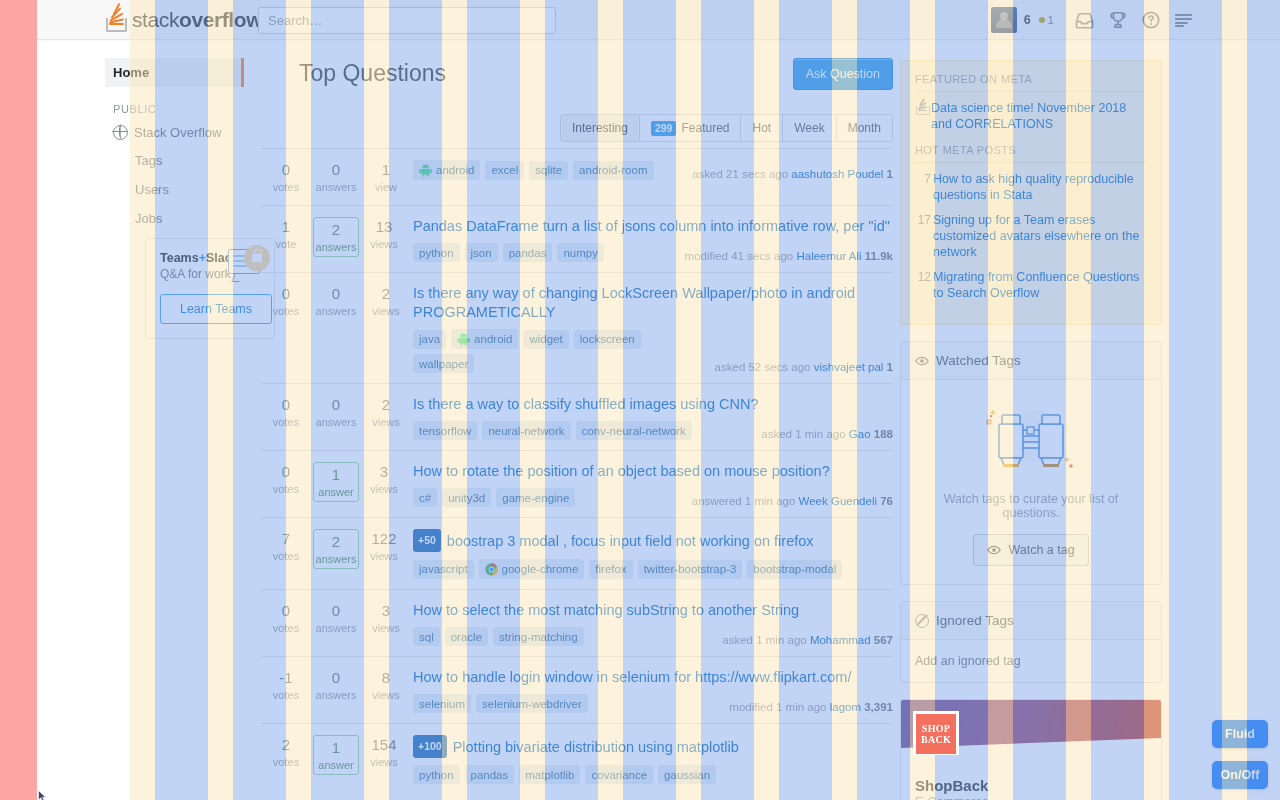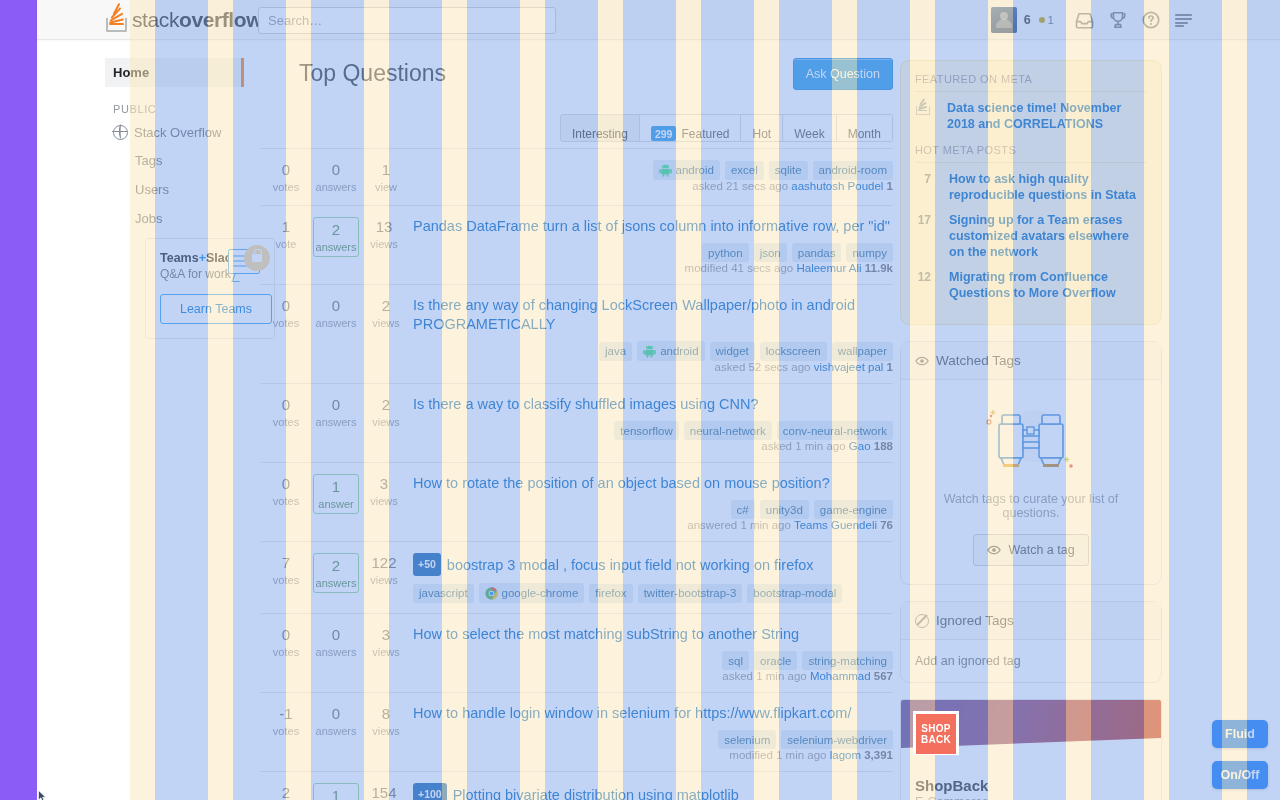--- a/index.html
+++ b/index.html
@@ -9,7 +9,7 @@
     background: #ffffff;
     overflow: hidden;
   }
-  #root { position: relative; width: 1280px; height: 800px; background: #8b5cf6; }
+  #root { position: relative; width: 1280px; height: 800px; background: #fca5a5; }
 
   
   .page { position: absolute; left: 37px; top: 0; width: 1243px; height: 800px; background:#fff; }

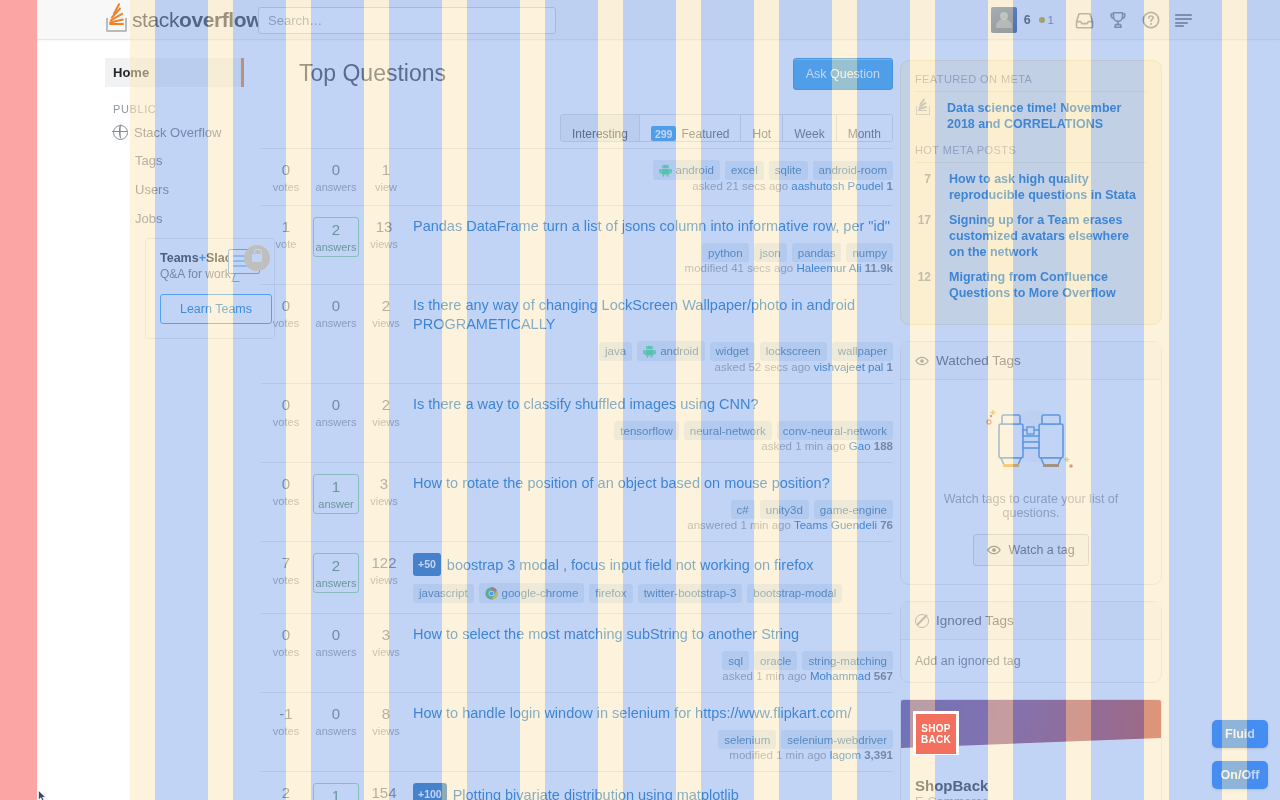--- a/index.html
+++ b/index.html
@@ -125,7 +125,7 @@
 
   
   .rside { position: absolute; left: 863px; top: 60px; width: 262px; }
-  .card { border: 1px solid #e4e6e8; border-radius: 9px; background: #fff; margin-bottom: 16px; }
+  .card { border: 1px solid #e4e6e8; border-radius: 3px; background: #fff; margin-bottom: 16px; }
   .card.meta-card { background: #fdf7e2; border-color: #f1e5bc; padding: 12px 14px 14px 14px; }
   .sect-h { font-size: 11px; color: #a0a0a0; letter-spacing: .4px; padding-bottom: 6px; border-bottom: 1px solid #ece3c4; margin-bottom: 8px;}
   .sect-h2 { font-size: 11px; color: #a0a0a0; letter-spacing: .4px; padding-bottom: 6px; border-bottom: 1px solid #ece3c4; margin: 12px 0 8px 0;}

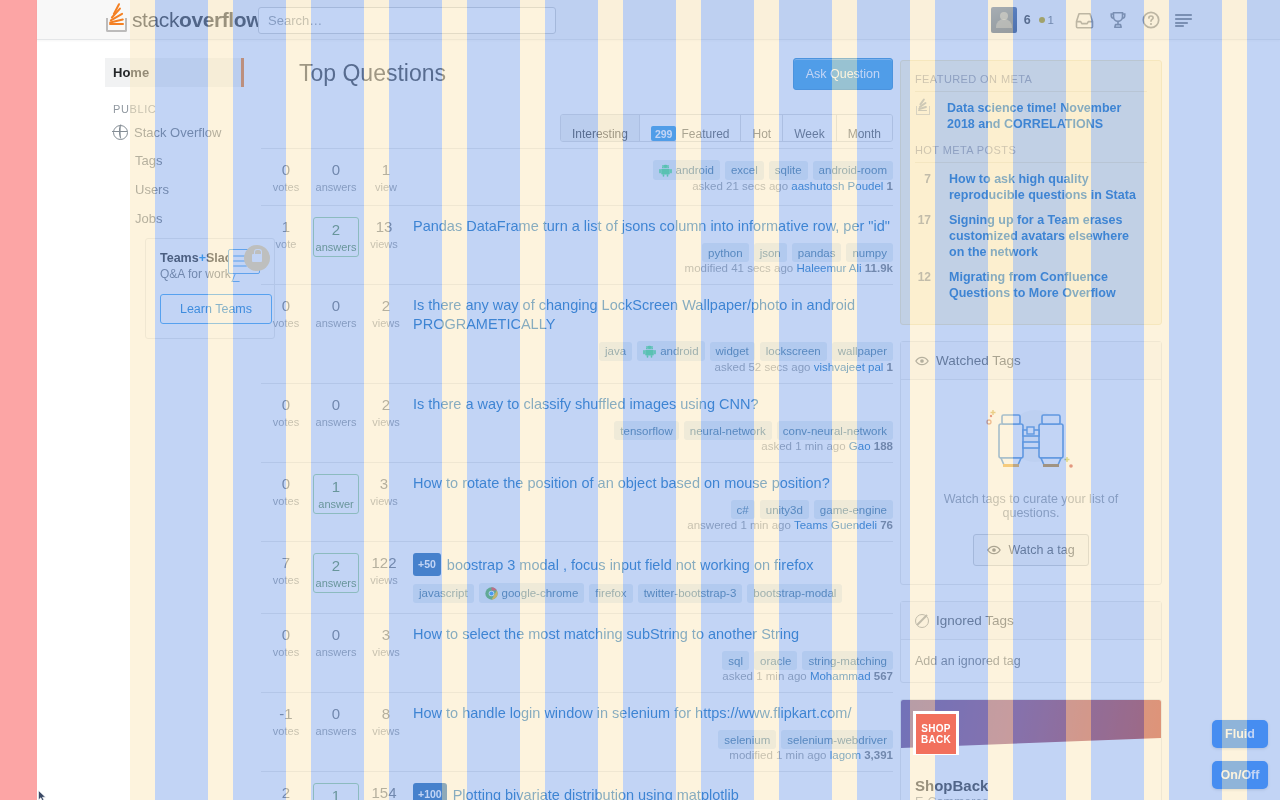--- a/index.html
+++ b/index.html
@@ -129,7 +129,7 @@
   .card.meta-card { background: #fdf7e2; border-color: #f1e5bc; padding: 12px 14px 14px 14px; }
   .sect-h { font-size: 11px; color: #a0a0a0; letter-spacing: .4px; padding-bottom: 6px; border-bottom: 1px solid #ece3c4; margin-bottom: 8px;}
   .sect-h2 { font-size: 11px; color: #a0a0a0; letter-spacing: .4px; padding-bottom: 6px; border-bottom: 1px solid #ece3c4; margin: 12px 0 8px 0;}
-  .meta-item { display: flex; gap: 18px; margin-bottom: 9px; font-weight: bold; }
+  .meta-item { display: flex; gap: 2px; margin-bottom: 9px; }
   .meta-item .mk { font-size: 12px; color: #848d95; width: 16px; text-align: right; flex:none; line-height: 16px; }
   .meta-item .mt { font-size: 12.5px; color: #0b6cc1; line-height: 16px; }
   .so-mini { width: 14px; height: 15px; flex: none; position: relative; }

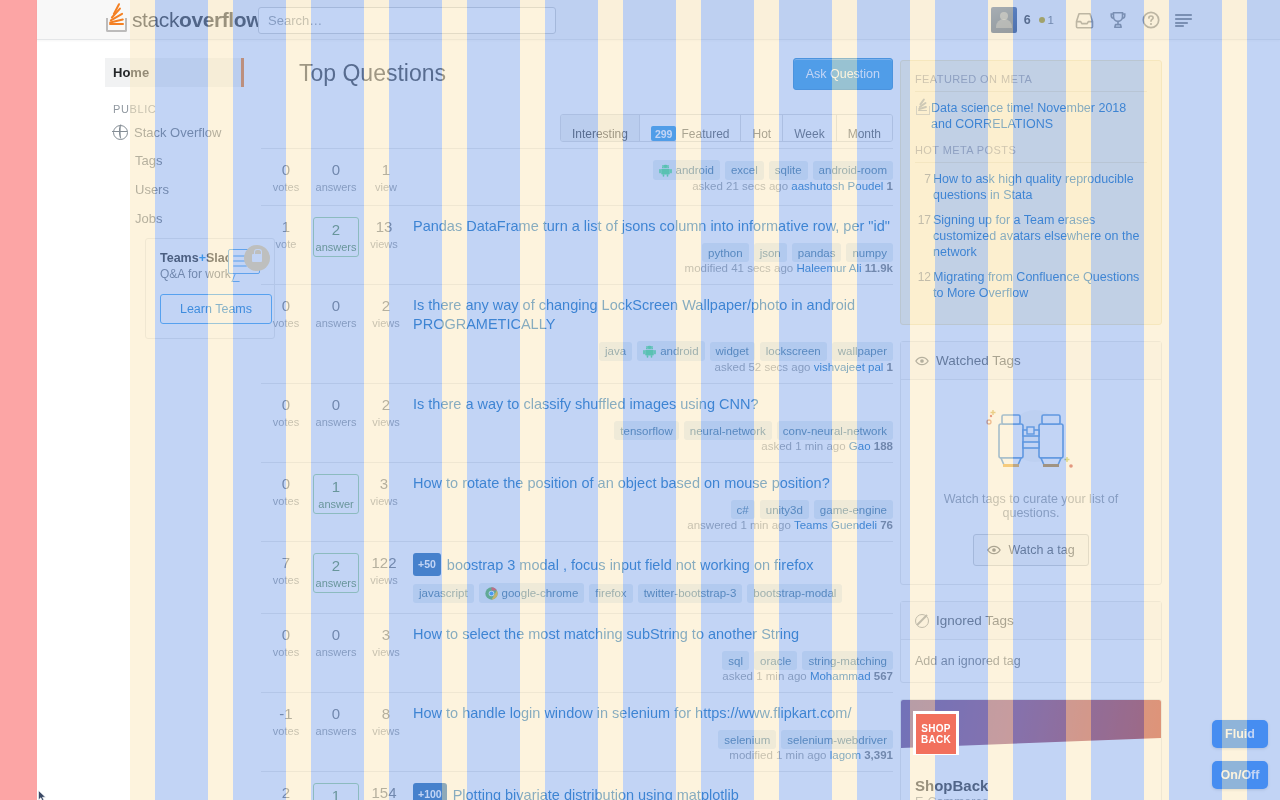--- a/index.html
+++ b/index.html
@@ -95,7 +95,7 @@
     border: 1px solid #2387d4; border-radius: 3px; color: #fff; font-size: 12.5px; display:flex;align-items:center;
     font-family:"Liberation Sans",sans-serif; box-shadow: inset 0 1px 0 rgba(255,255,255,.35);}
   .tabs { position: absolute; right: 0; top: 74px; display: flex; height: 28px; border: 1px solid #d6d9dc; border-radius: 3px; overflow: hidden; }
-  .tab { display:flex; align-items:flex-end; gap:5px; padding: 0 11px; font-size: 12px; color: #535a60;
+  .tab { display:flex; align-items:center; gap:5px; padding: 0 11px; font-size: 12px; color: #535a60;
      border-right: 1px solid #d6d9dc; background: #fff; height: 100%; }
   .tab:last-child { border-right: none; }
   .tab.sel { background: #f1f2f3; color: #3b4045; }

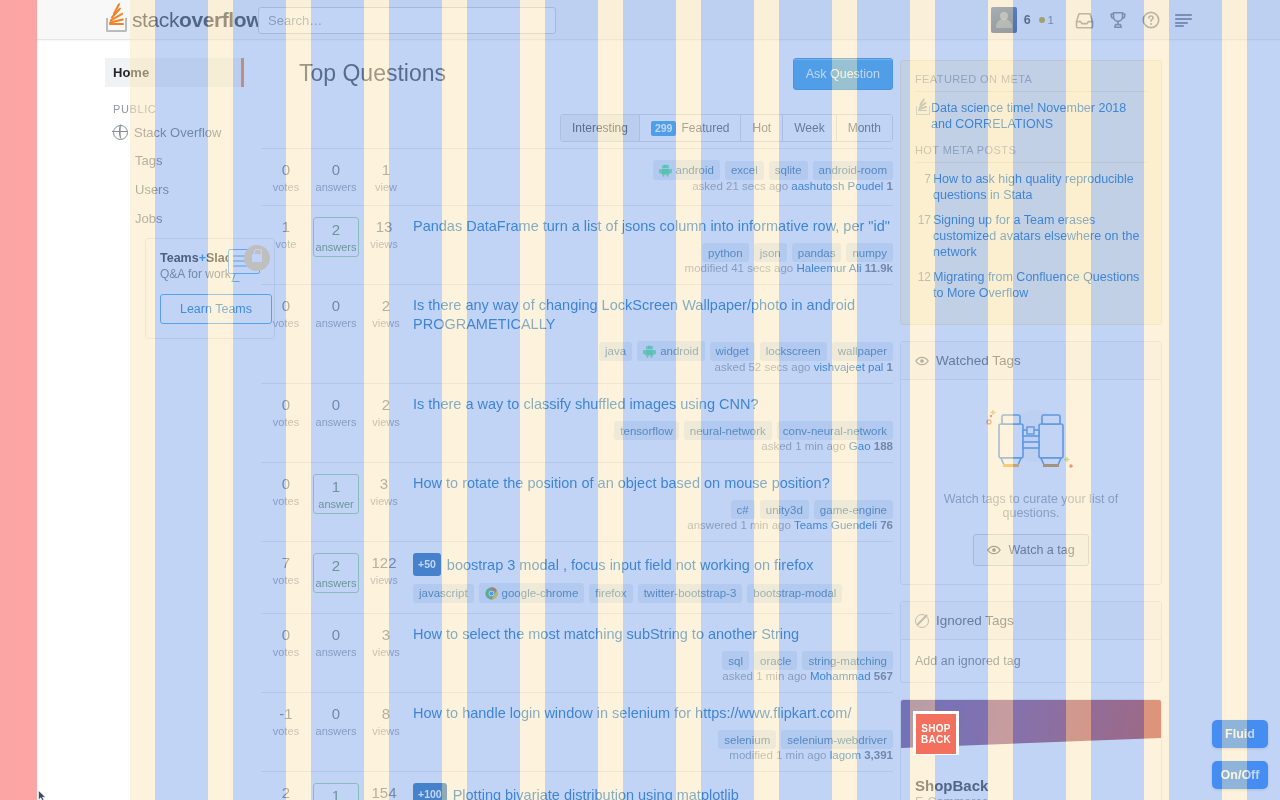--- a/index.html
+++ b/index.html
@@ -121,7 +121,7 @@
   .meta { font-size: 11.5px; color: #9199a1; text-align: right; margin-top: 6px; }
   .meta a { color: #0b6cc1; }
   .meta .rep2 { color: #6a737c; font-weight: bold; }
-  .qbody-flex { display: flex; justify-content: flex-start; align-items: flex-end; flex-direction: column; }
+  .qbody-flex { display: flex; justify-content: space-between; align-items: flex-end; }
 
   
   .rside { position: absolute; left: 863px; top: 60px; width: 262px; }

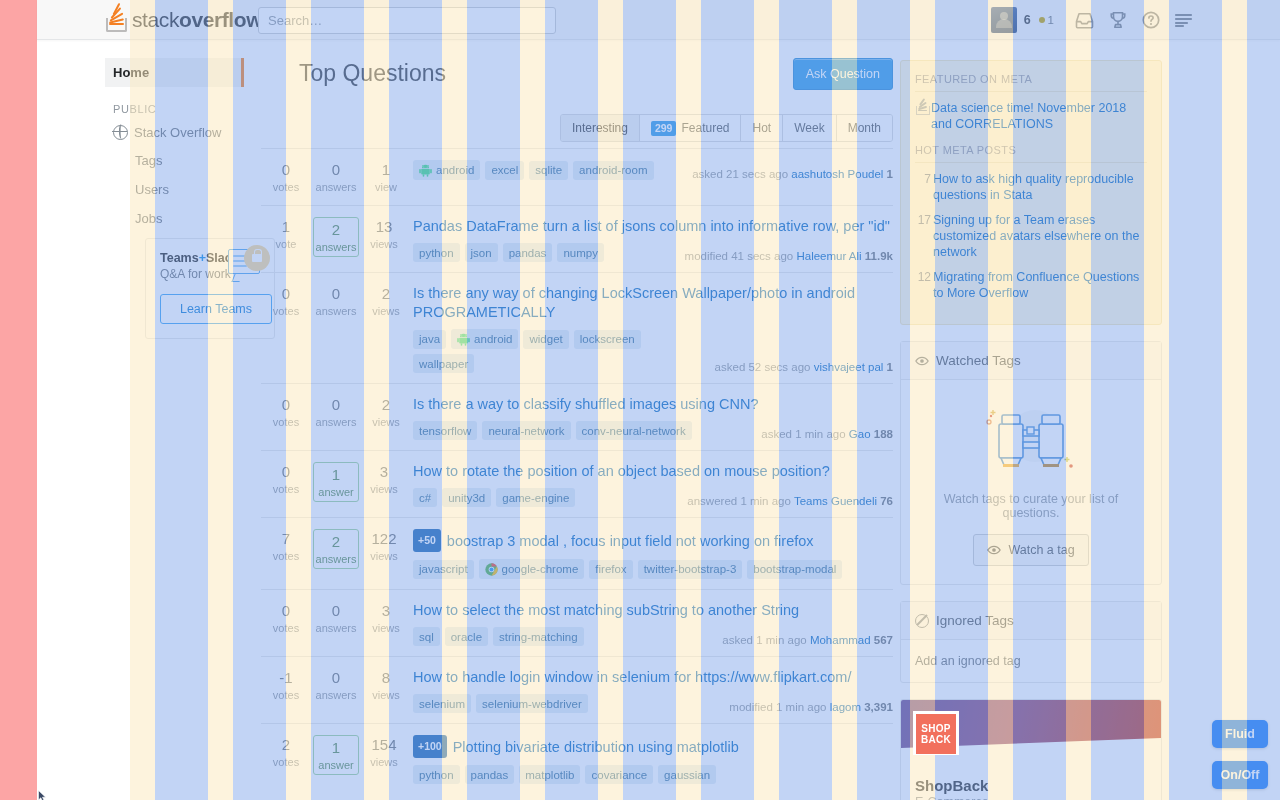--- a/index.html
+++ b/index.html
@@ -659,7 +659,7 @@
             </div>
             <div class="meta-item">
               <span class="mk">12</span>
-              <span class="mt">Migrating from Confluence Questions to More Overflow</span>
+              <span class="mt">Migrating from Confluence Questions to Search Overflow</span>
             </div>
           </div>
     </div>

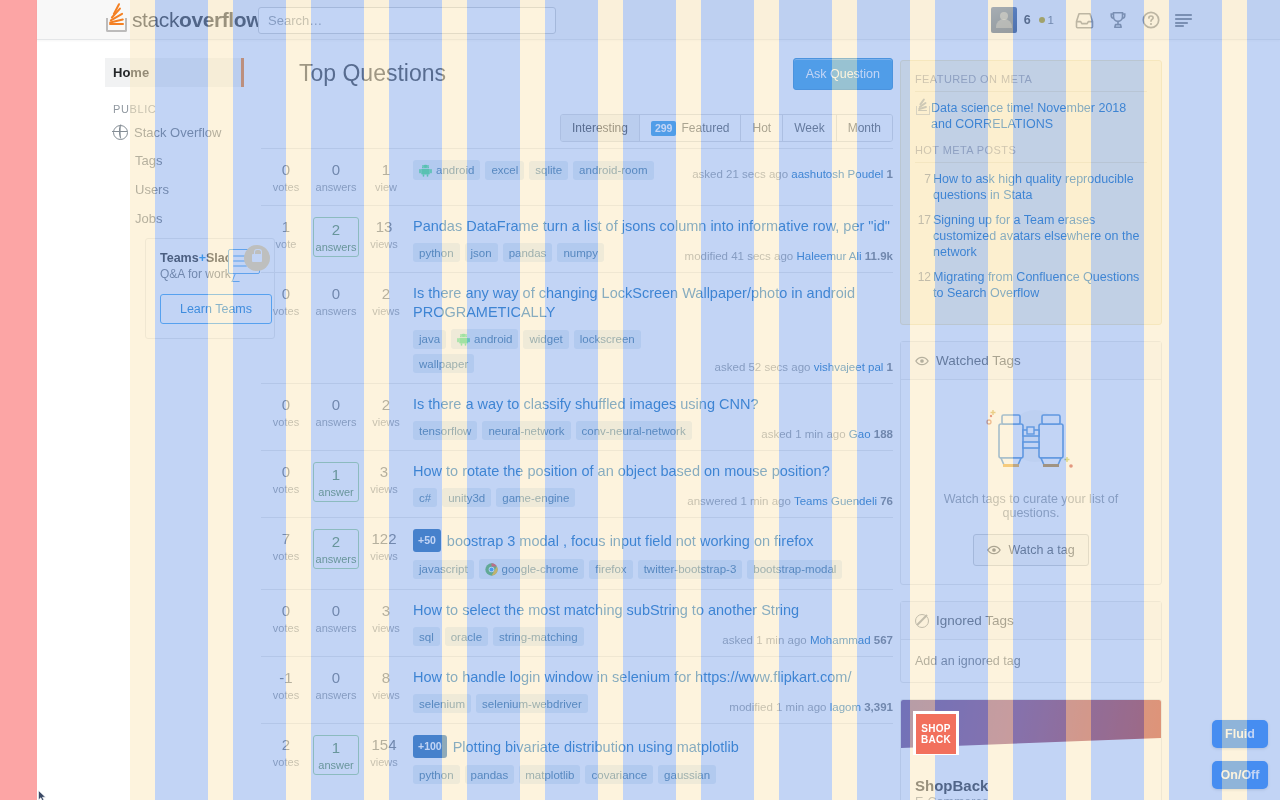--- a/index.html
+++ b/index.html
@@ -483,7 +483,7 @@
                     <span>game-engine</span>
                   </span>
                 </div>
-                <div class="meta" style="margin-top:0;white-space:nowrap;padding-left:8px"><span>answered 1 min ago</span> <a href="#" style="color:#0b6cc1;text-decoration:none">Teams Guendeli</a> <span class="rep2">76</span></div>
+                <div class="meta" style="margin-top:0;white-space:nowrap;padding-left:8px"><span>answered 1 min ago</span> <a href="#" style="color:#0b6cc1;text-decoration:none">Week Guendeli</a> <span class="rep2">76</span></div>
               </div>
             </div>
           </div>

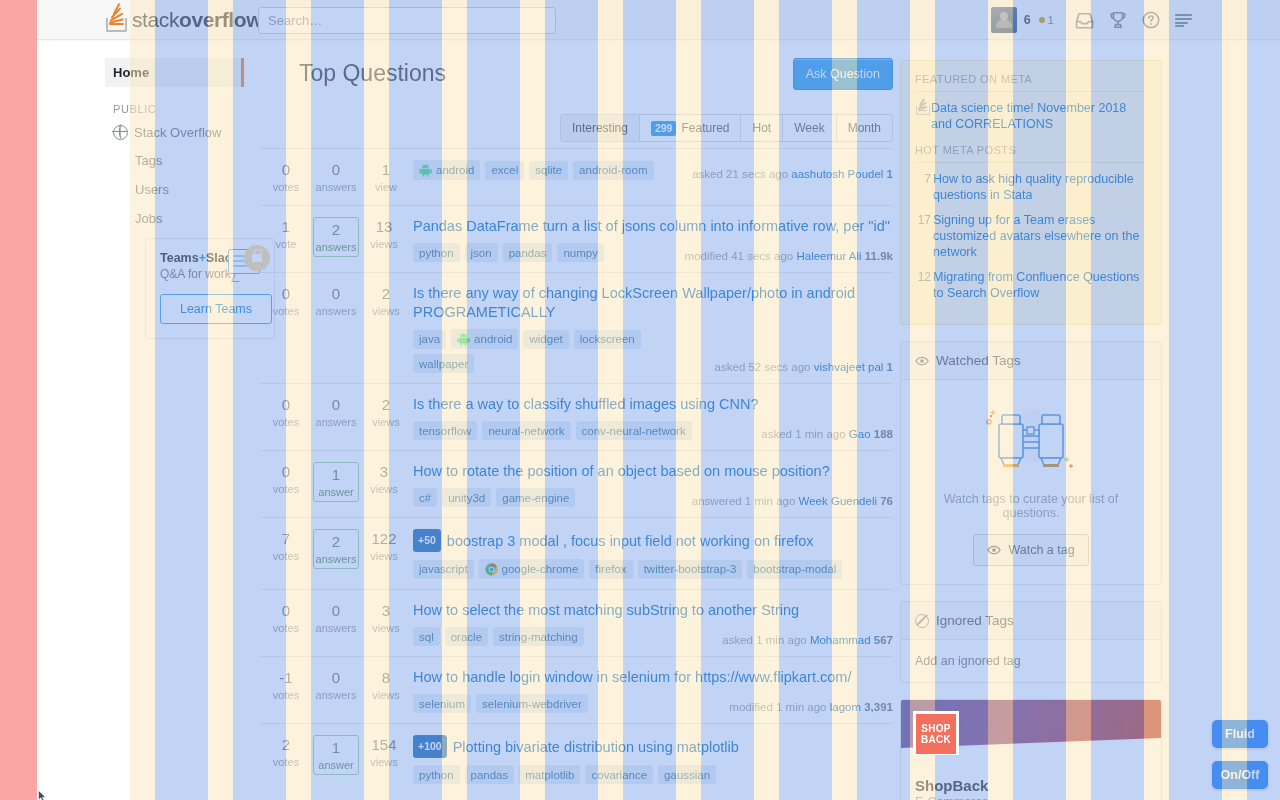--- a/index.html
+++ b/index.html
@@ -155,7 +155,7 @@
   
   .jobcard { border: 1px solid #e4e6e8; border-radius: 3px; overflow: hidden; background:#fff; }
   .jobhero { height: 55px; position: relative; overflow: hidden;
-    background: linear-gradient(100deg, #6b4b8f 0%, #8d4a7e 40%, #c0392b 100%); }
+    background: linear-gradient(100deg, #6b4b8f 0%, #8d4a7e 40%, #c0392b 100%); font-family: Liberation Serif, serif; }
   .jobhero::after { content:""; position: absolute; left:0; bottom:-1px; width:100%; height:18px;
     background: #fff; clip-path: polygon(0 100%, 0 55%, 100% 0, 100% 100%); }
   .joblogo { position: absolute; left: 12px; top: 11px; width: 46px; height: 46px; background: #f2705d;

